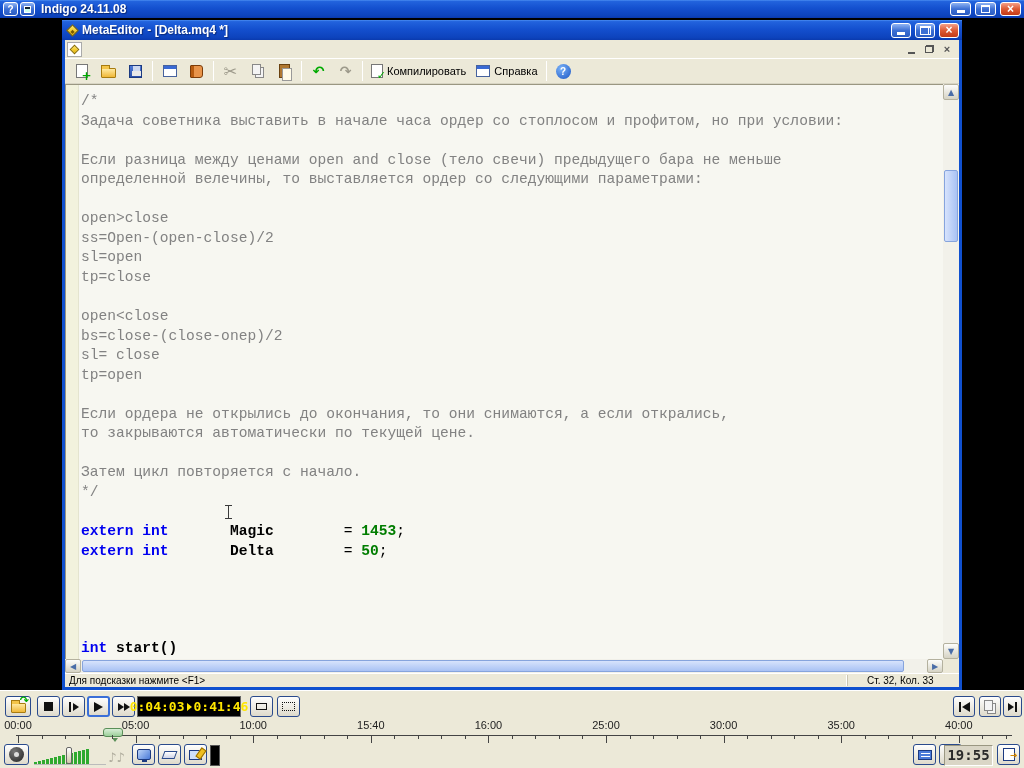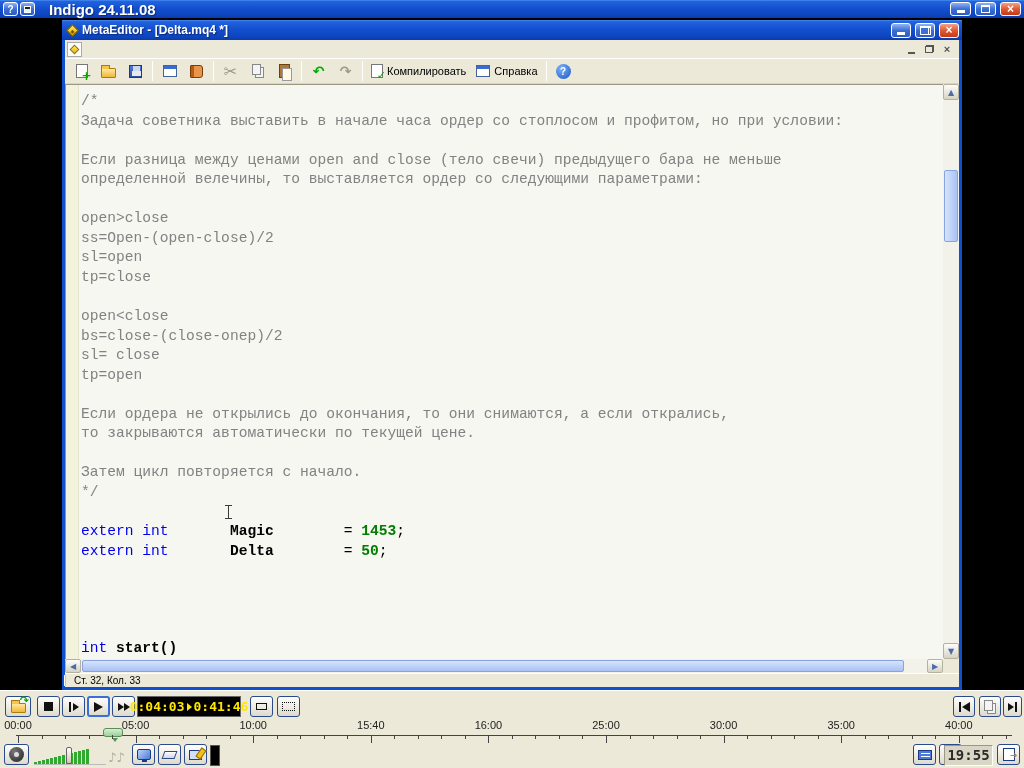--- a/index.html
+++ b/index.html
@@ -9,7 +9,7 @@
   
   .titlebar-grad { background:linear-gradient(180deg,#4a8df2 0%,#2263dd 8%,#1450cf 45%,#0d43bc 88%,#0a3aae 100%); }
   .outer-titlebar { position:absolute; left:0; top:0; width:1024px; height:18px; display:flex; align-items:center; padding:0 3px; gap:2px; }
-  .outer-title { color:#fff; font-weight:bold; font-size:15px; text-shadow:1px 1px 1px #0a2a7a; margin-left:12px; }
+  .outer-title { color:#fff; font-weight:bold; font-size:12px; text-shadow:1px 1px 1px #0a2a7a; margin-left:4px; }
   .spacer { flex:1; }
   .xs-btn { width:15px; height:14px; border:1px solid #fff; border-radius:3px;
     background:linear-gradient(180deg,#8fb4f4,#3c6fd4 50%,#2a5cc4); color:#fff; font-size:10px; font-weight:bold;

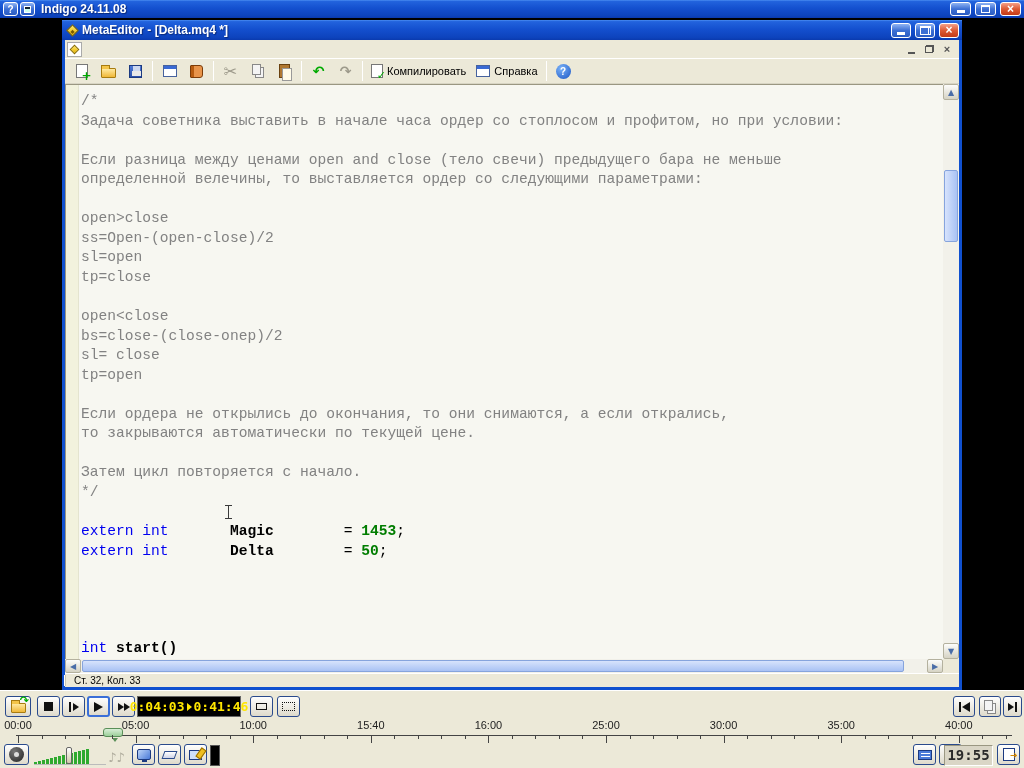--- a/index.html
+++ b/index.html
@@ -75,7 +75,7 @@
   .code-text { position:absolute; left:15px; top:7px; font-family:"Liberation Mono", monospace; font-size:14.6px; white-space:pre; }
   .code-line { height:19.55px; line-height:19.55px; }
   .cmt { color:#828282; }
-  .kw  { color:#0000f0; font-weight:normal; }
+  .kw  { color:#0000f0; font-weight:bold; }
   .id  { color:#000; font-weight:bold; }
   .num { color:#007d00; font-weight:bold; }
   .pln { color:#000; }

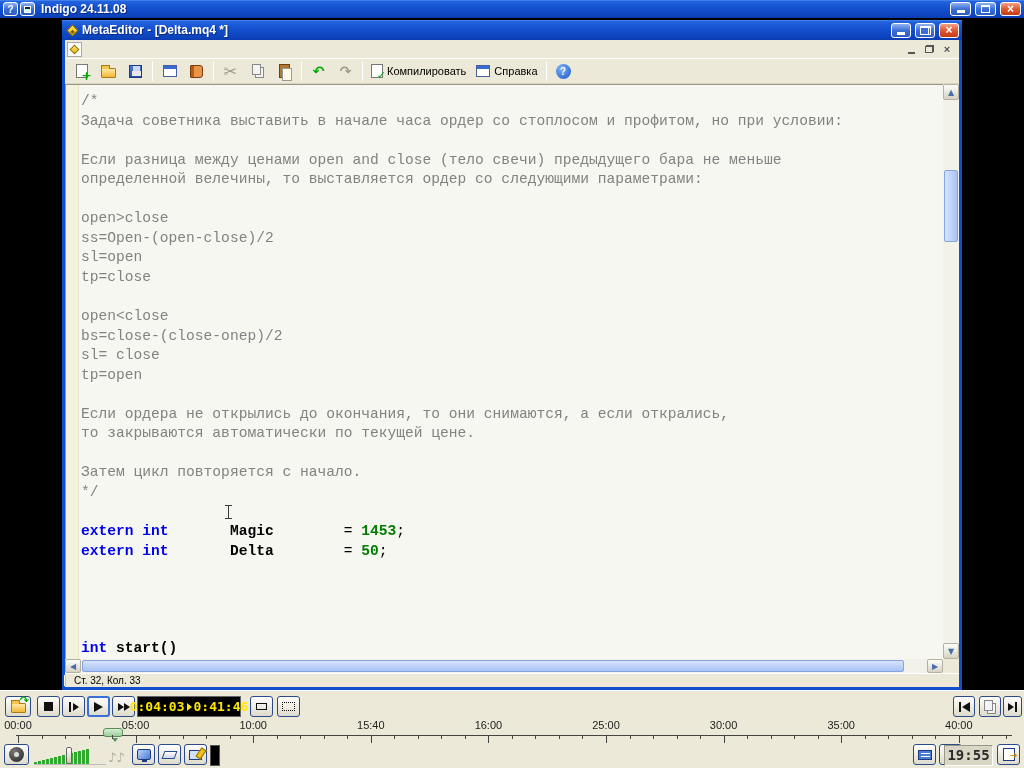--- a/index.html
+++ b/index.html
@@ -260,6 +260,7 @@
       </div>
 
       <div class="statusbar">
+        <span class="status-hint">Для подсказки нажмите &lt;F1&gt;</span>
         <span class="status-pos">Ст. 32, Кол. 33</span>
       </div>
     </div>

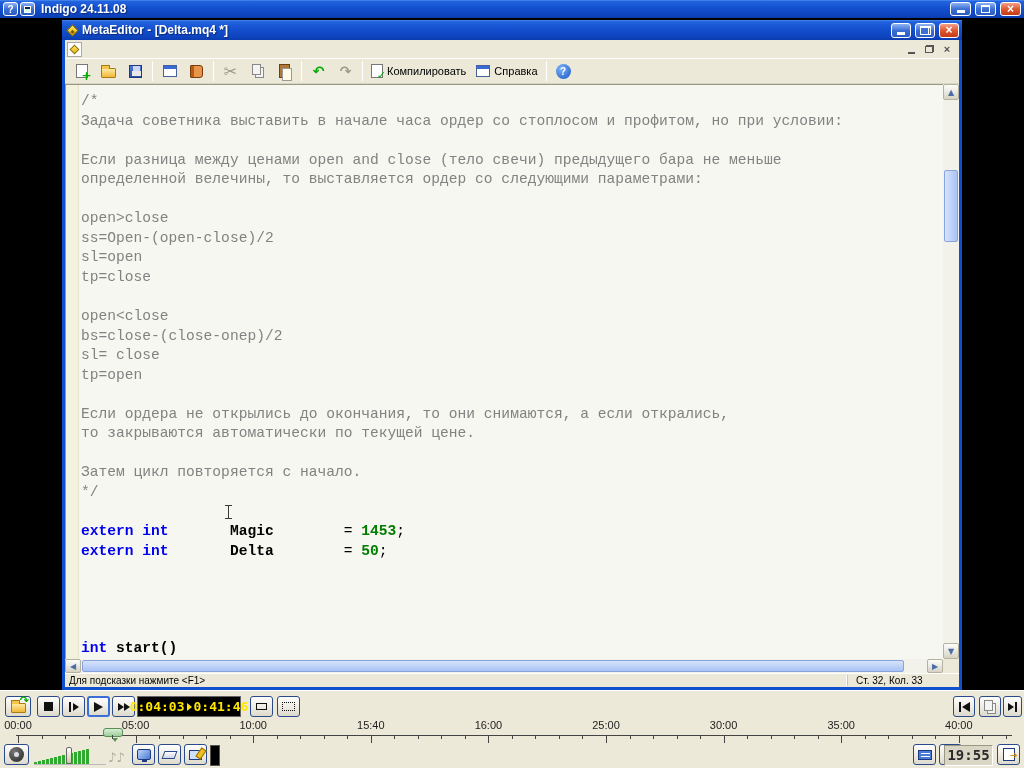--- a/index.html
+++ b/index.html
@@ -90,7 +90,7 @@
   
   .statusbar { position:absolute; left:0; bottom:0; width:100%; height:14px; font-size:10px; color:#000; display:flex; align-items:center; background:#ece9d8; border-top:1px solid #fff; }
   .status-hint { padding-left:4px; flex:1; }
-  .status-pos { width:112px; border-left:1px solid #c9c5b2; box-shadow:-1px 0 0 #fff; padding-left:8px; }
+  .status-pos { width:112px; border-left:1px solid #c9c5b2; box-shadow:-1px 0 0 #fff; padding-left:19px; }
 
   
   .ibeam { position:absolute; left:224px; top:504px; width:9px; height:17px; color:#3a3a3a; font:15px "DejaVu Serif",serif; }

